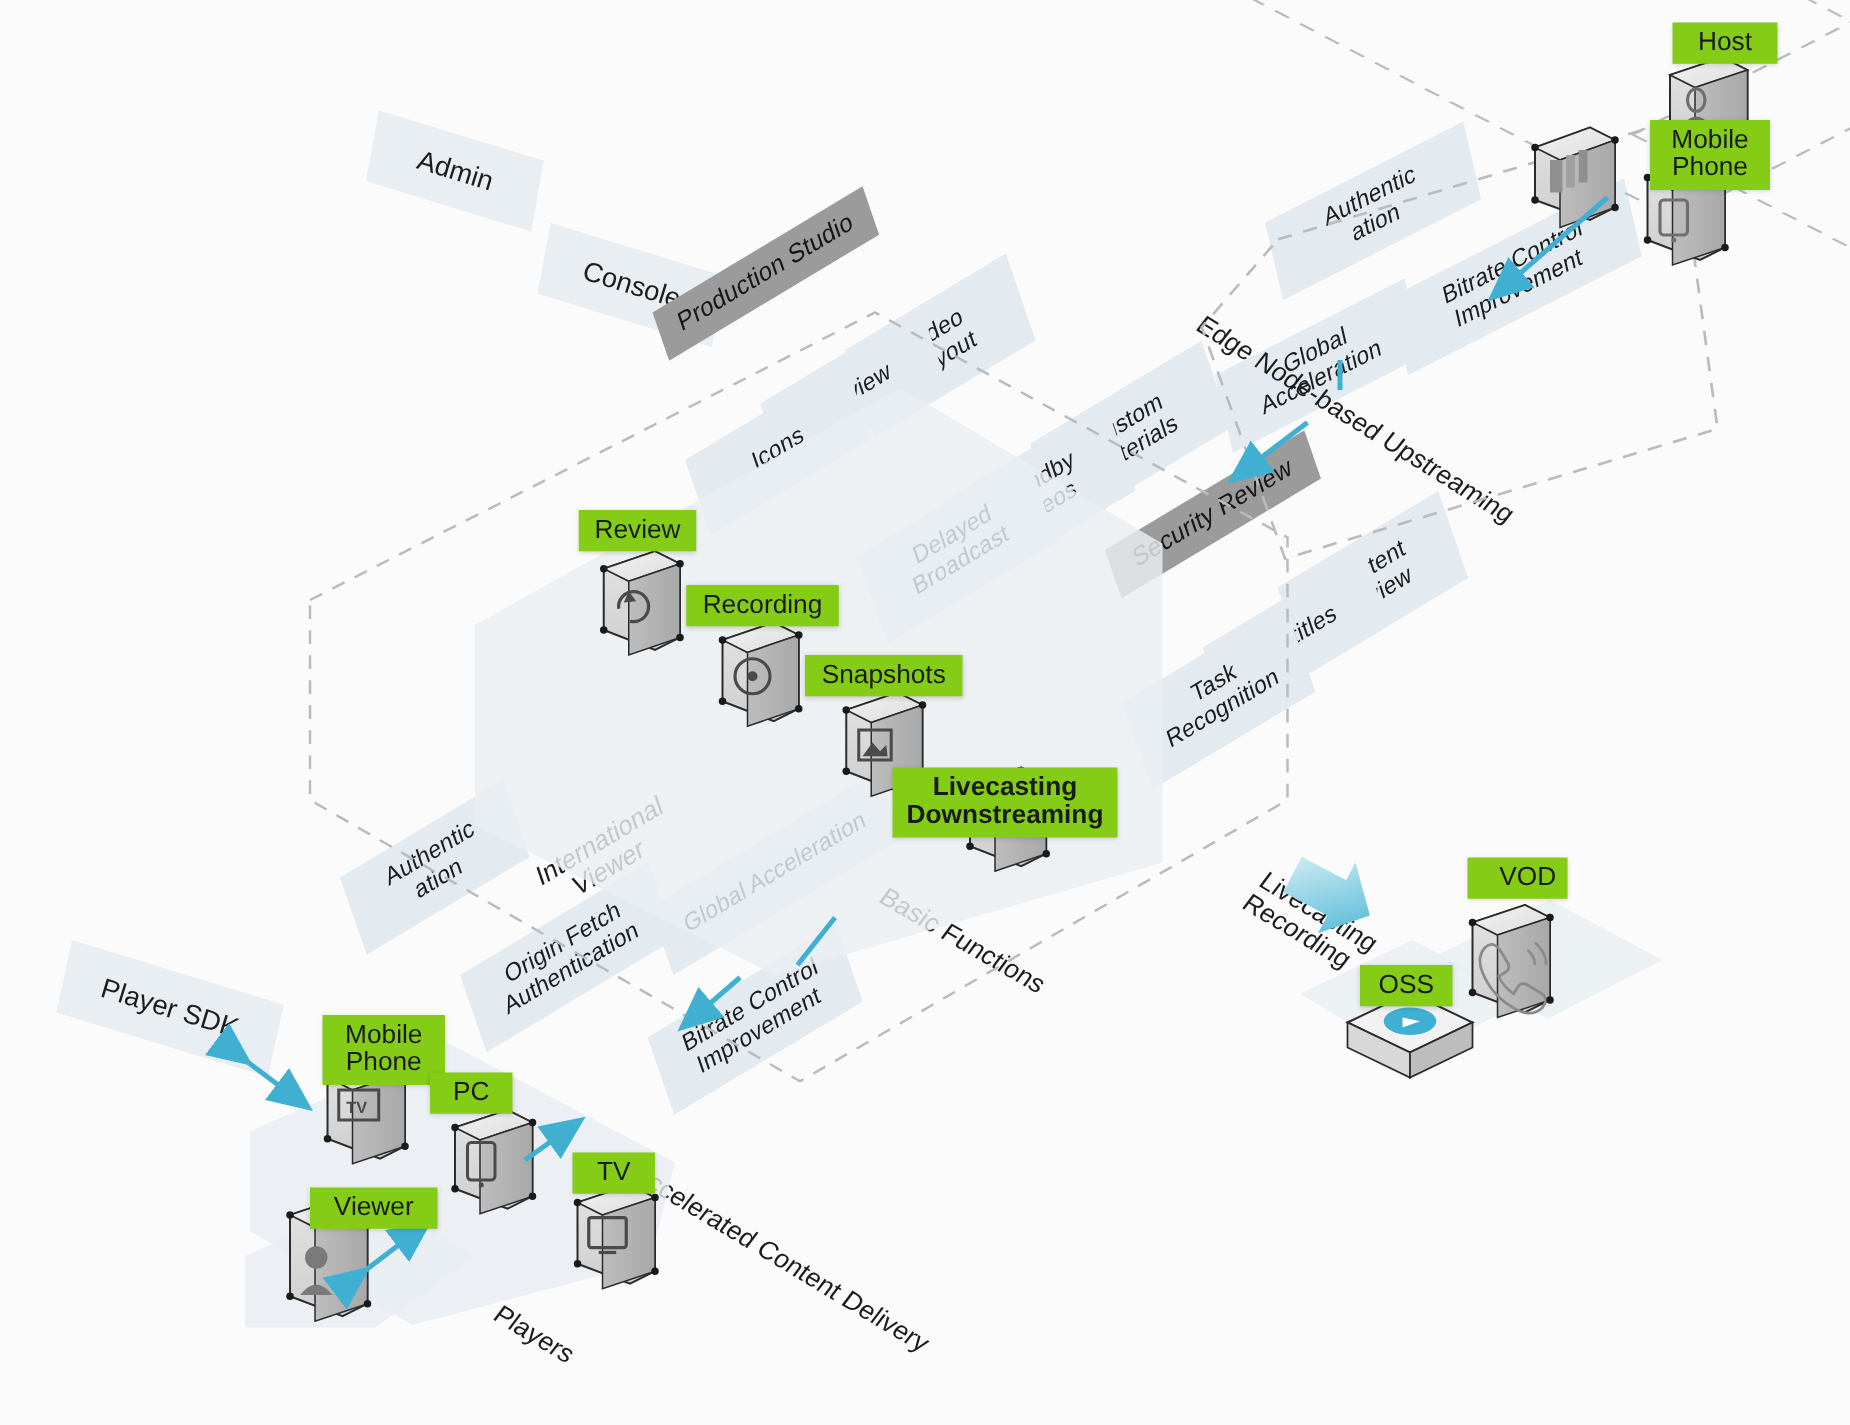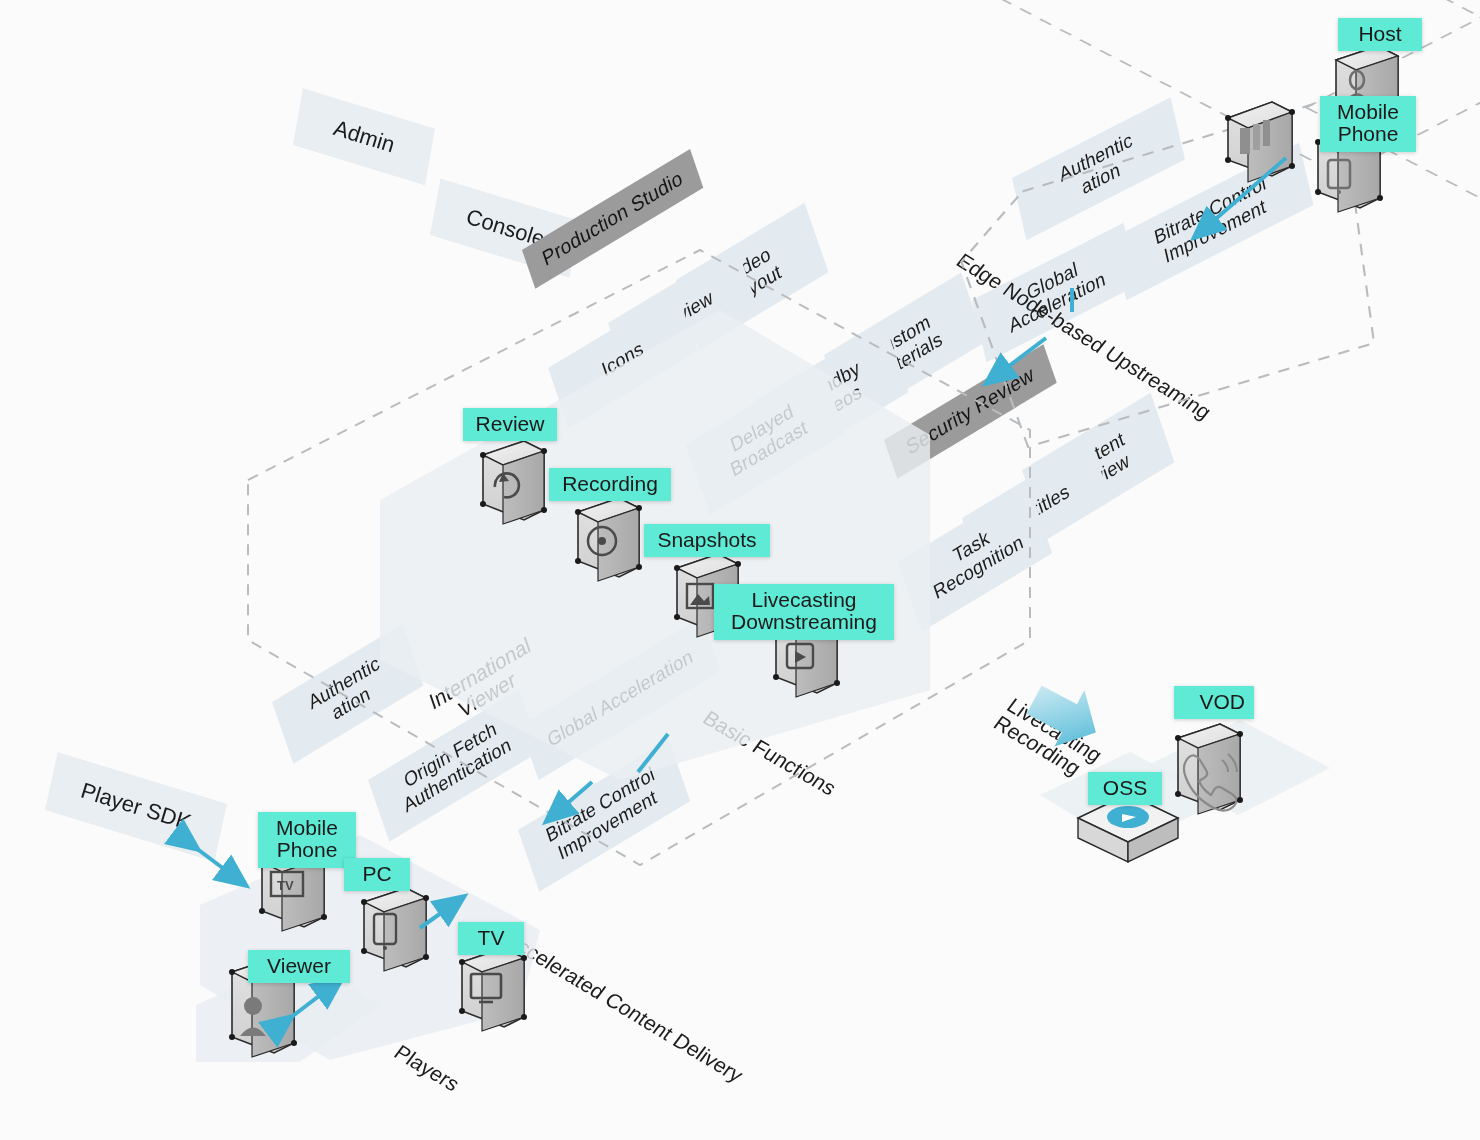--- a/index.html
+++ b/index.html
@@ -42,7 +42,7 @@
   
   .callout{
     position:absolute;
-    background:#5eead4;
+    background:#84cc16;
     color:#1a1a1a;
     font-size:21px;
     line-height:1.06;

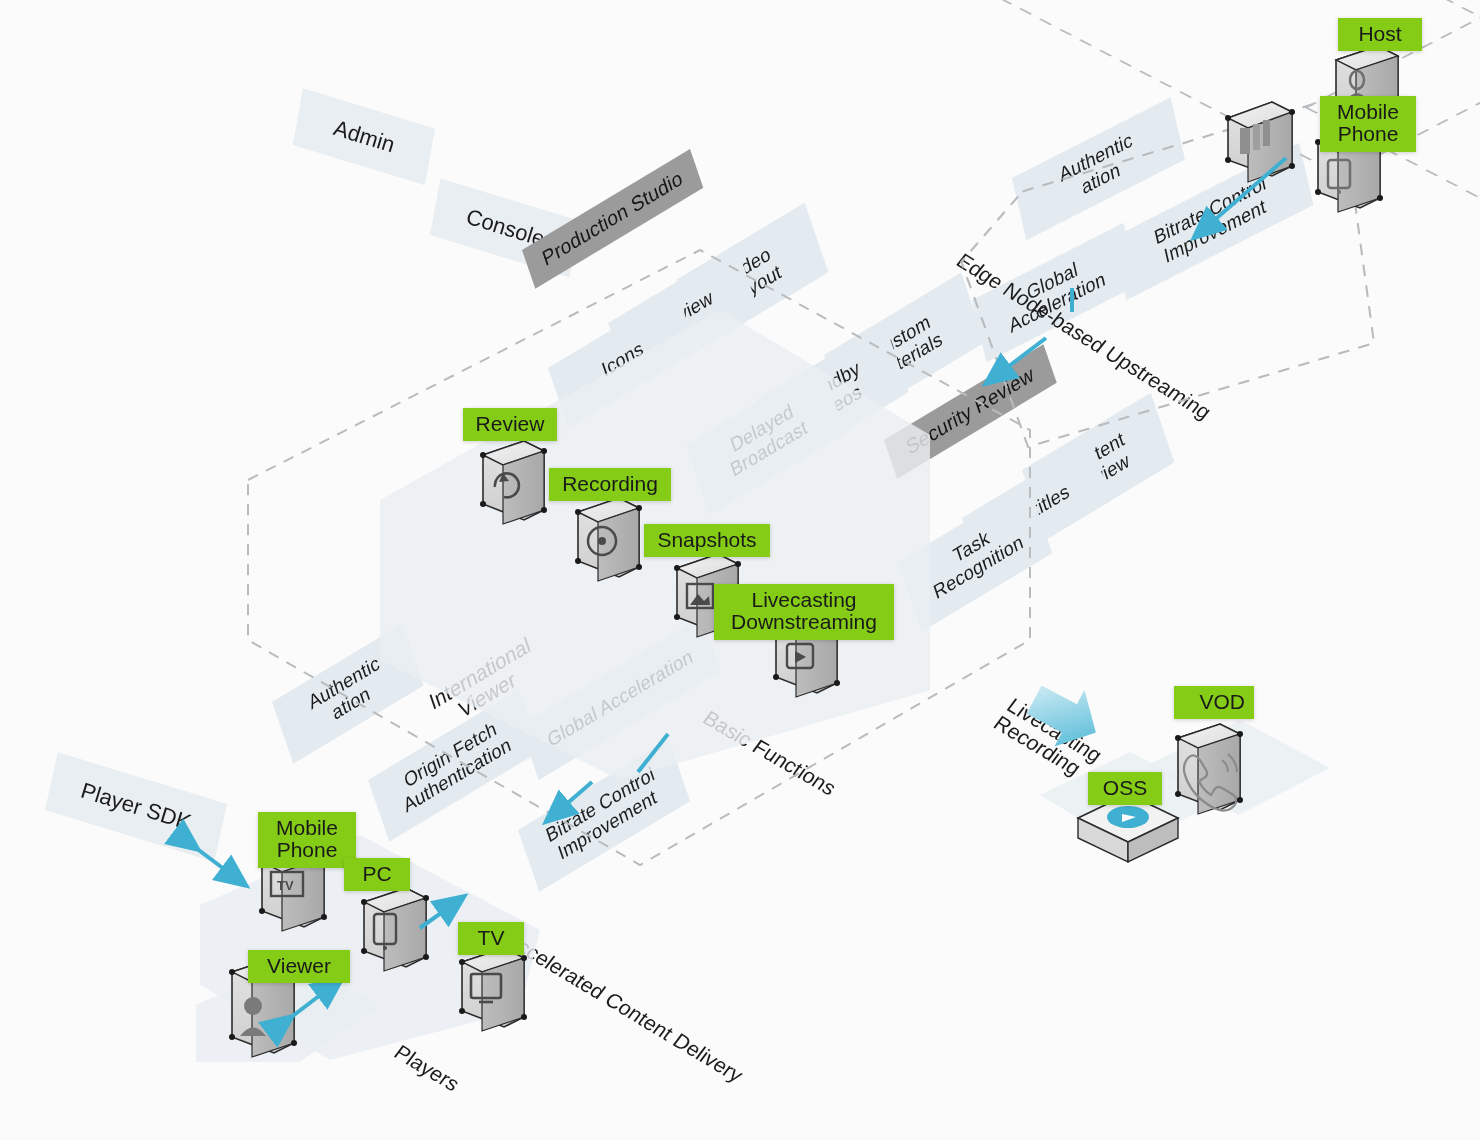--- a/index.html
+++ b/index.html
@@ -410,7 +410,7 @@
 
   <div class="callout" style="left:644px;top:524px;width:108px;"><span>Snapshots</span></div>
 
-  <div class="callout" style="left:714px;top:584px;width:162px;"><span>Livecasting
+  <div class="callout" style="left:714px;top:614px;width:162px;font-weight:bold;"><span>Livecasting
 Downstreaming</span></div>
 
   <div class="callout" style="left:258px;top:812px;width:80px;"><span>Mobile

